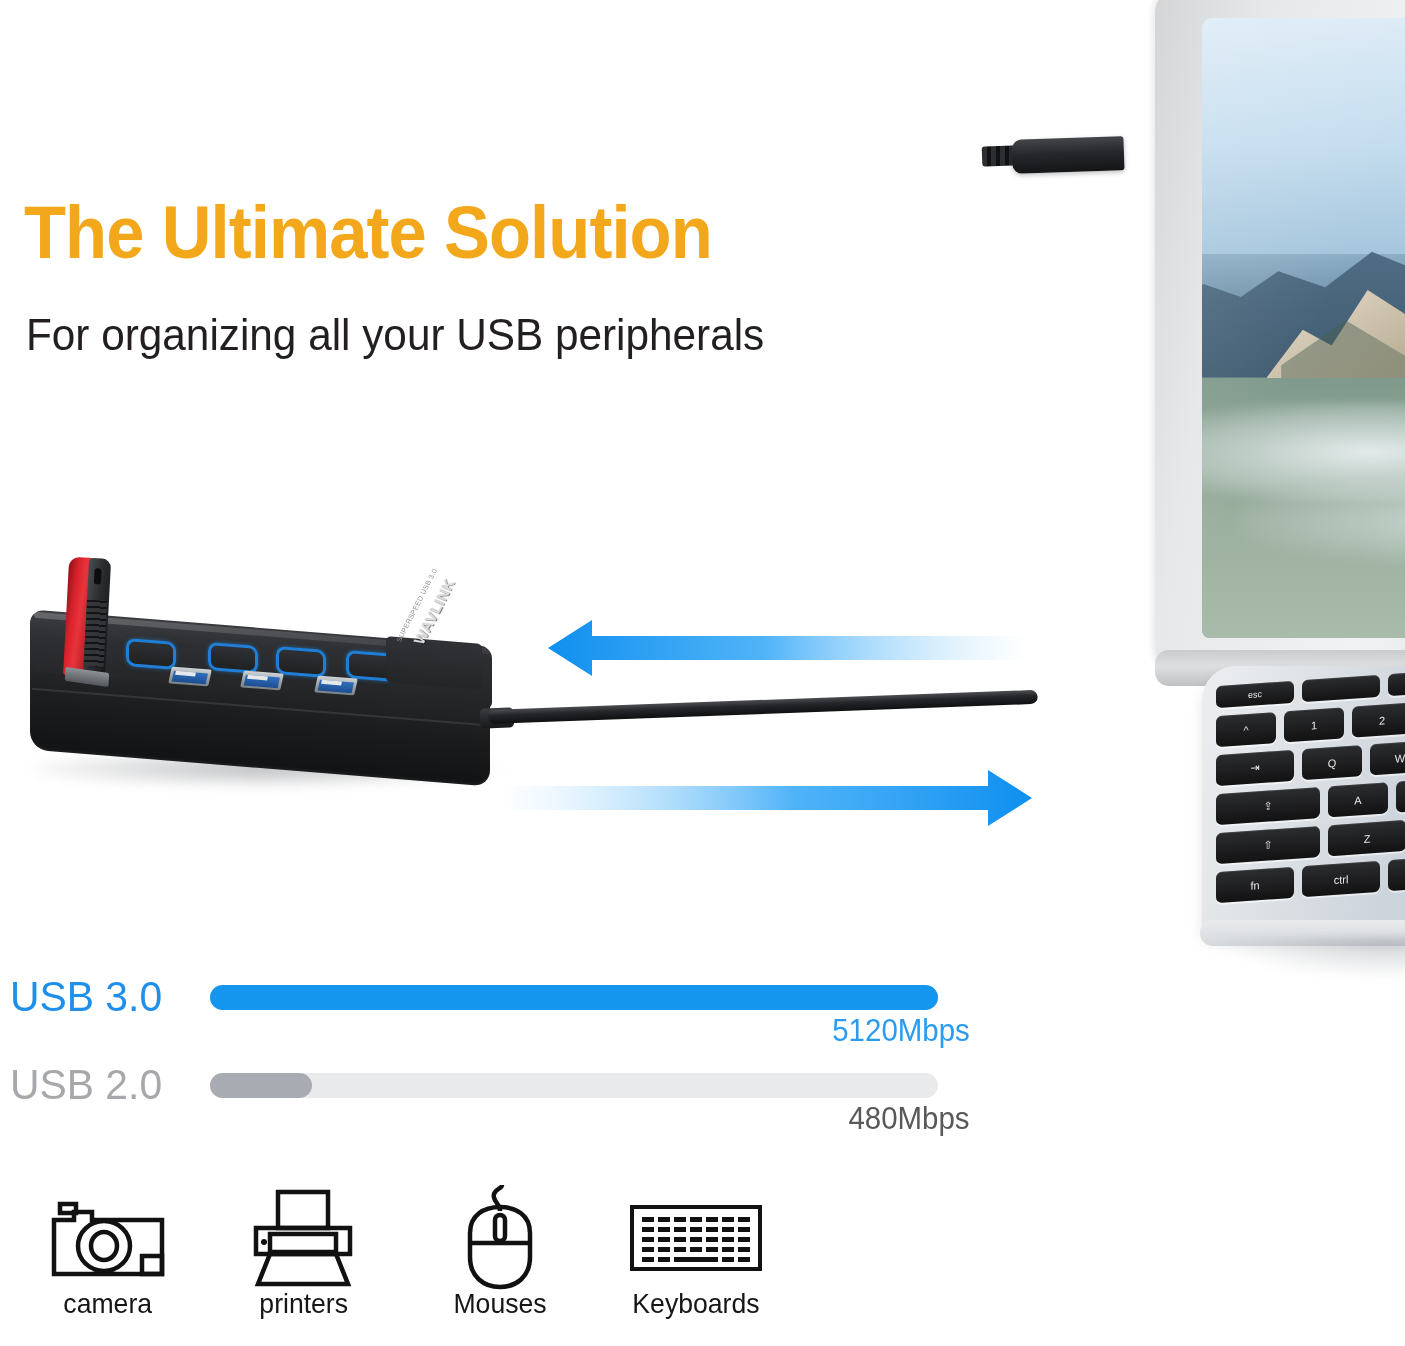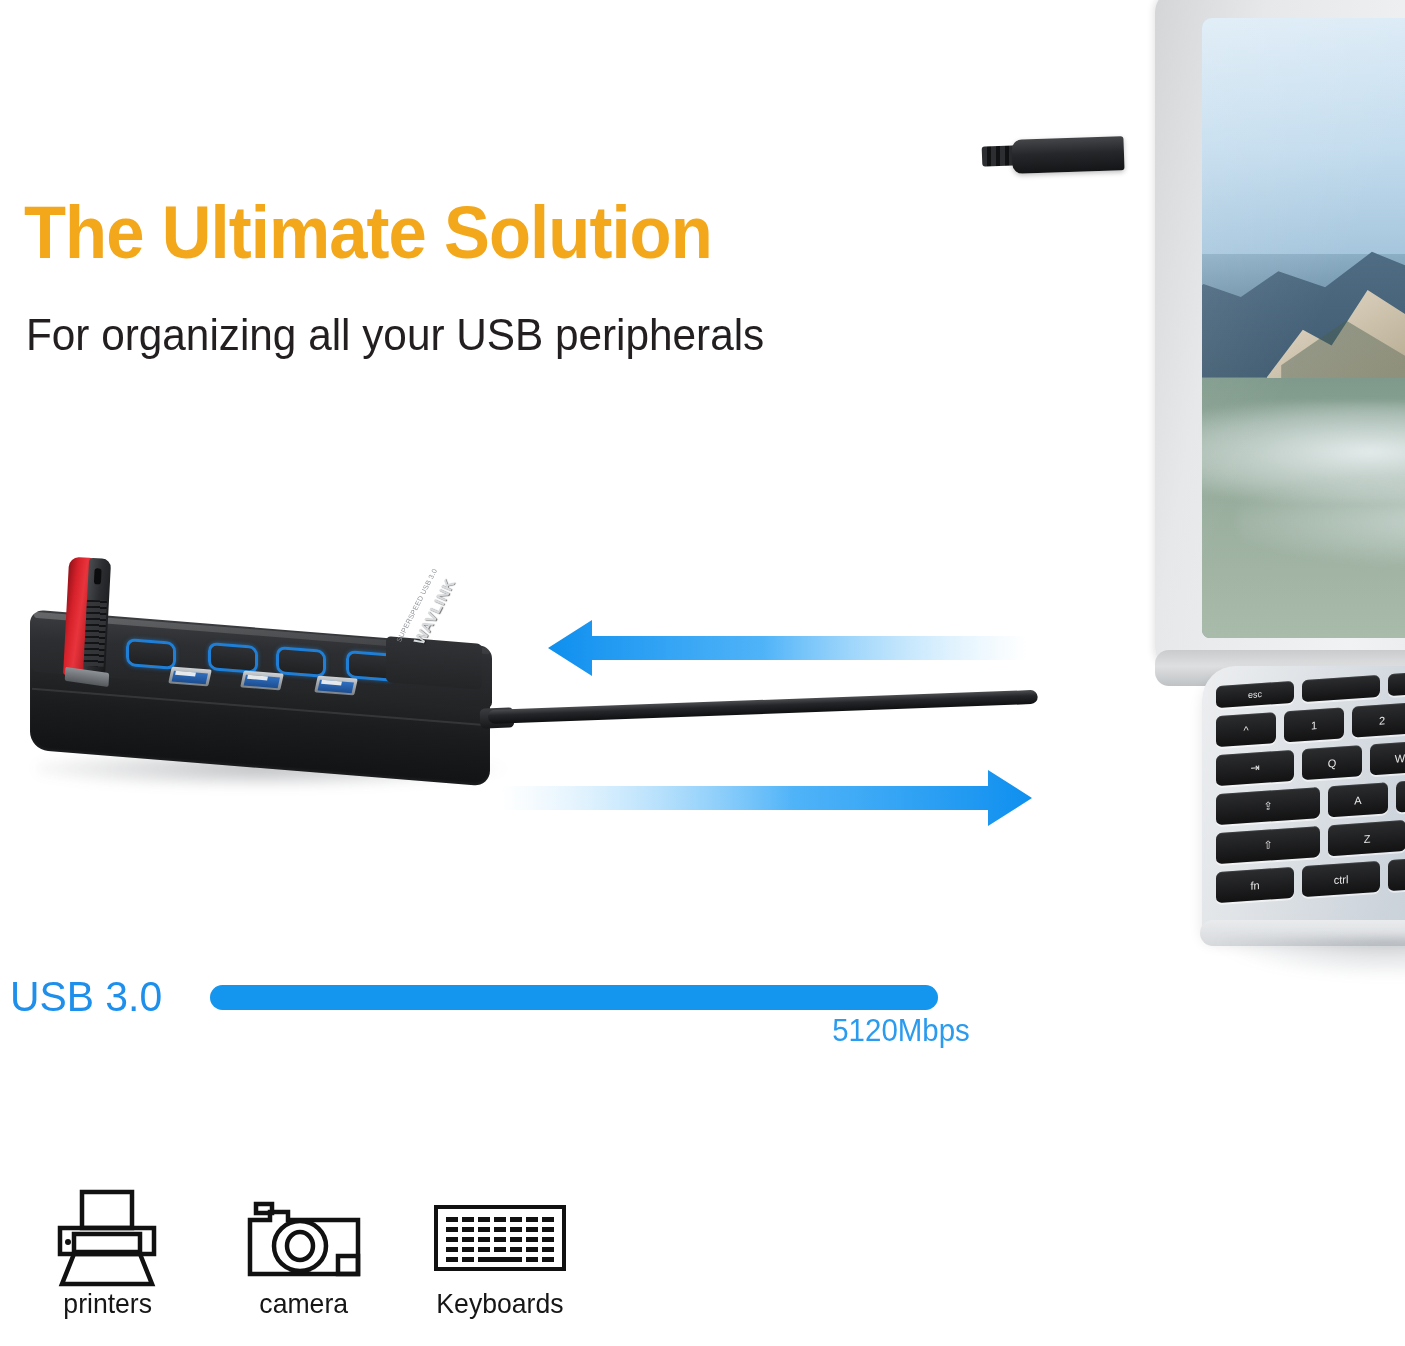--- a/index.html
+++ b/index.html
@@ -527,6 +527,13 @@
         <div class="fill blue" style="width: 100%; background: rgb(20, 150, 239);"></div>
       </div>
       <div class="svalue blue">5120Mbps</div>
+    </div>
+    <div class="srow">
+      <div class="slabel usb2">USB 2.0</div>
+      <div class="track">
+        <div class="fill gray" style="width: 14%; background: rgb(169, 171, 178);"></div>
+      </div>
+      <div class="svalue gray">480Mbps</div>
     </div>
   </div>
 

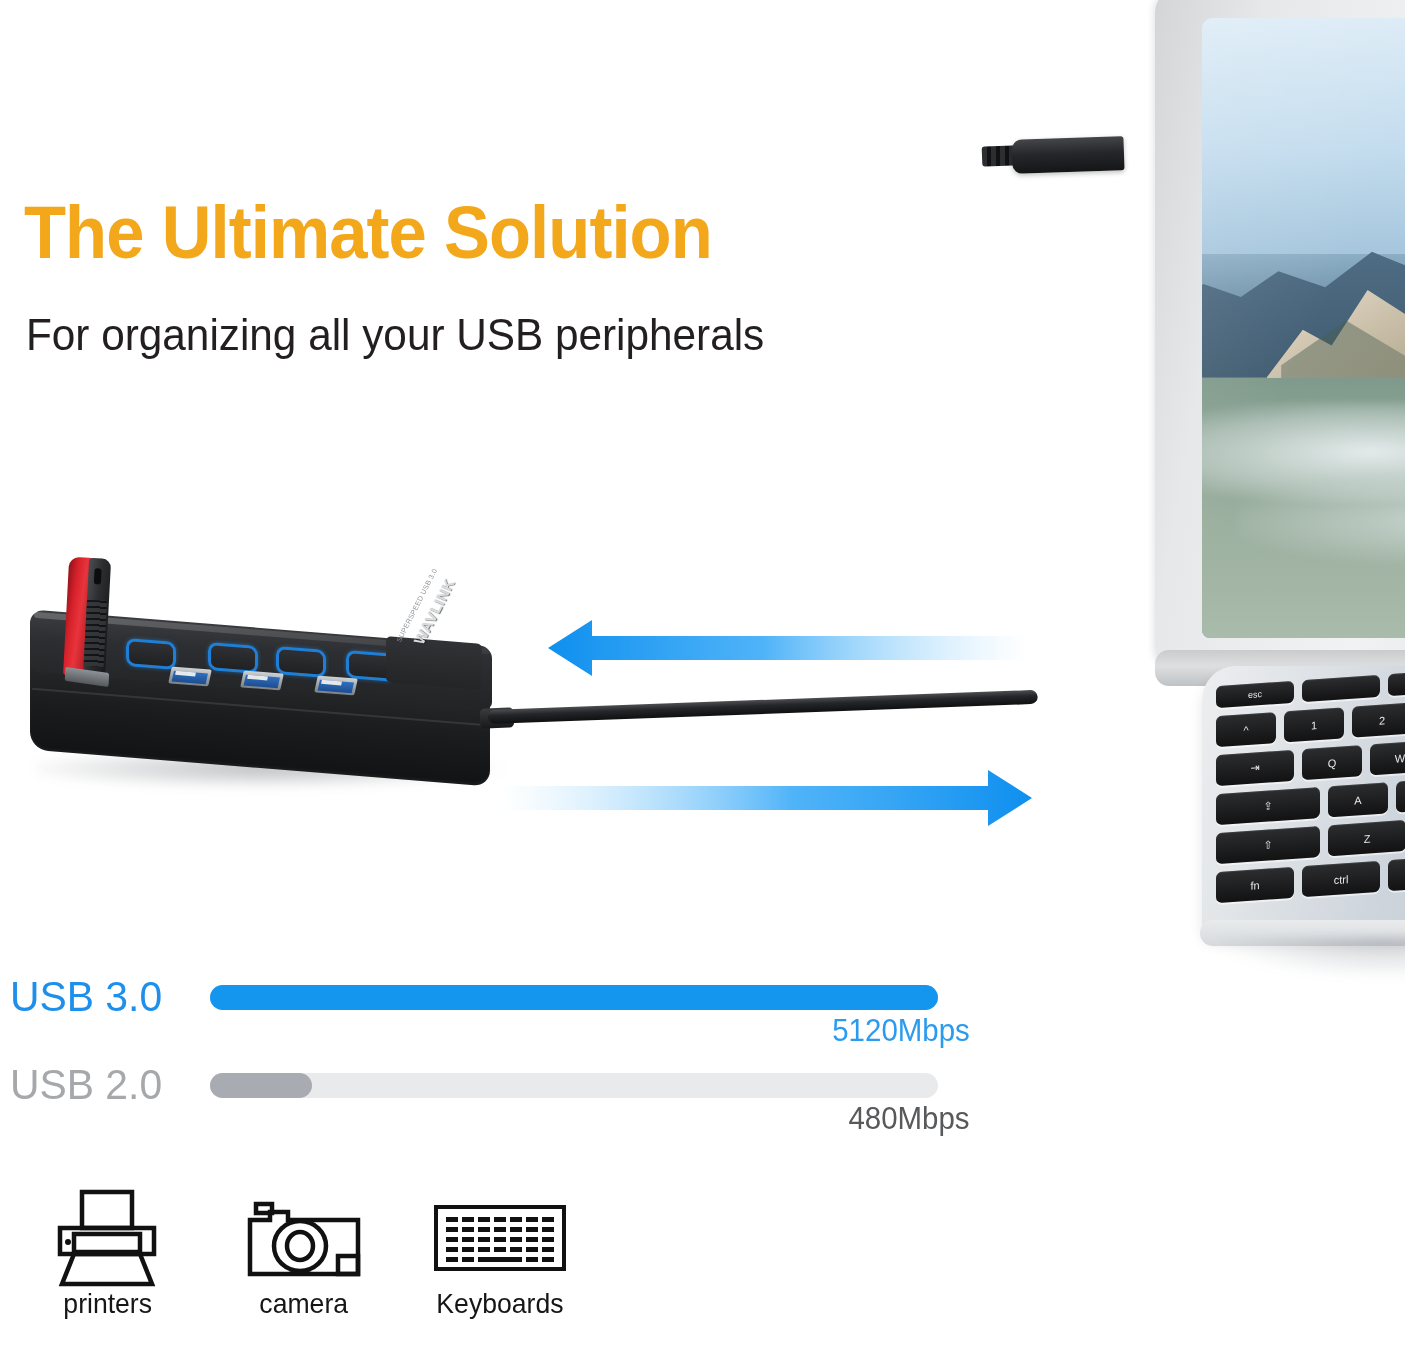--- a/index.html
+++ b/index.html
@@ -541,6 +541,19 @@
 
     <div class="device">
       <div class="glyph">
+        <svg width="128" height="96" viewBox="0 0 128 96" fill="none" stroke="#111" stroke-width="4.5">
+          <path d="M10,30 L30,30 L30,22 L48,22 L48,30 L118,30 L118,84 L10,84 Z"></path>
+          <rect x="16" y="14" width="16" height="9"></rect>
+          <ellipse cx="60" cy="56" rx="26" ry="25"></ellipse>
+          <ellipse cx="60" cy="56" rx="13" ry="14"></ellipse>
+          <path d="M98,66 L118,66 L118,84 L98,84 Z"></path>
+        </svg>
+      </div>
+      <div class="dlabel">camera</div>
+    </div>
+
+    <div class="device">
+      <div class="glyph">
         <svg width="120" height="100" viewBox="0 0 120 100" fill="none" stroke="#111" stroke-width="4.5">
           <rect x="34" y="4" width="50" height="36"></rect>
           <path d="M12,40 L106,40 L106,66 L12,66 Z"></path>
@@ -550,19 +563,6 @@
         </svg>
       </div>
       <div class="dlabel">printers</div>
-    </div>
-
-    <div class="device">
-      <div class="glyph">
-        <svg width="128" height="96" viewBox="0 0 128 96" fill="none" stroke="#111" stroke-width="4.5">
-          <path d="M10,30 L30,30 L30,22 L48,22 L48,30 L118,30 L118,84 L10,84 Z"></path>
-          <rect x="16" y="14" width="16" height="9"></rect>
-          <ellipse cx="60" cy="56" rx="26" ry="25"></ellipse>
-          <ellipse cx="60" cy="56" rx="13" ry="14"></ellipse>
-          <path d="M98,66 L118,66 L118,84 L98,84 Z"></path>
-        </svg>
-      </div>
-      <div class="dlabel">camera</div>
     </div>
 
 

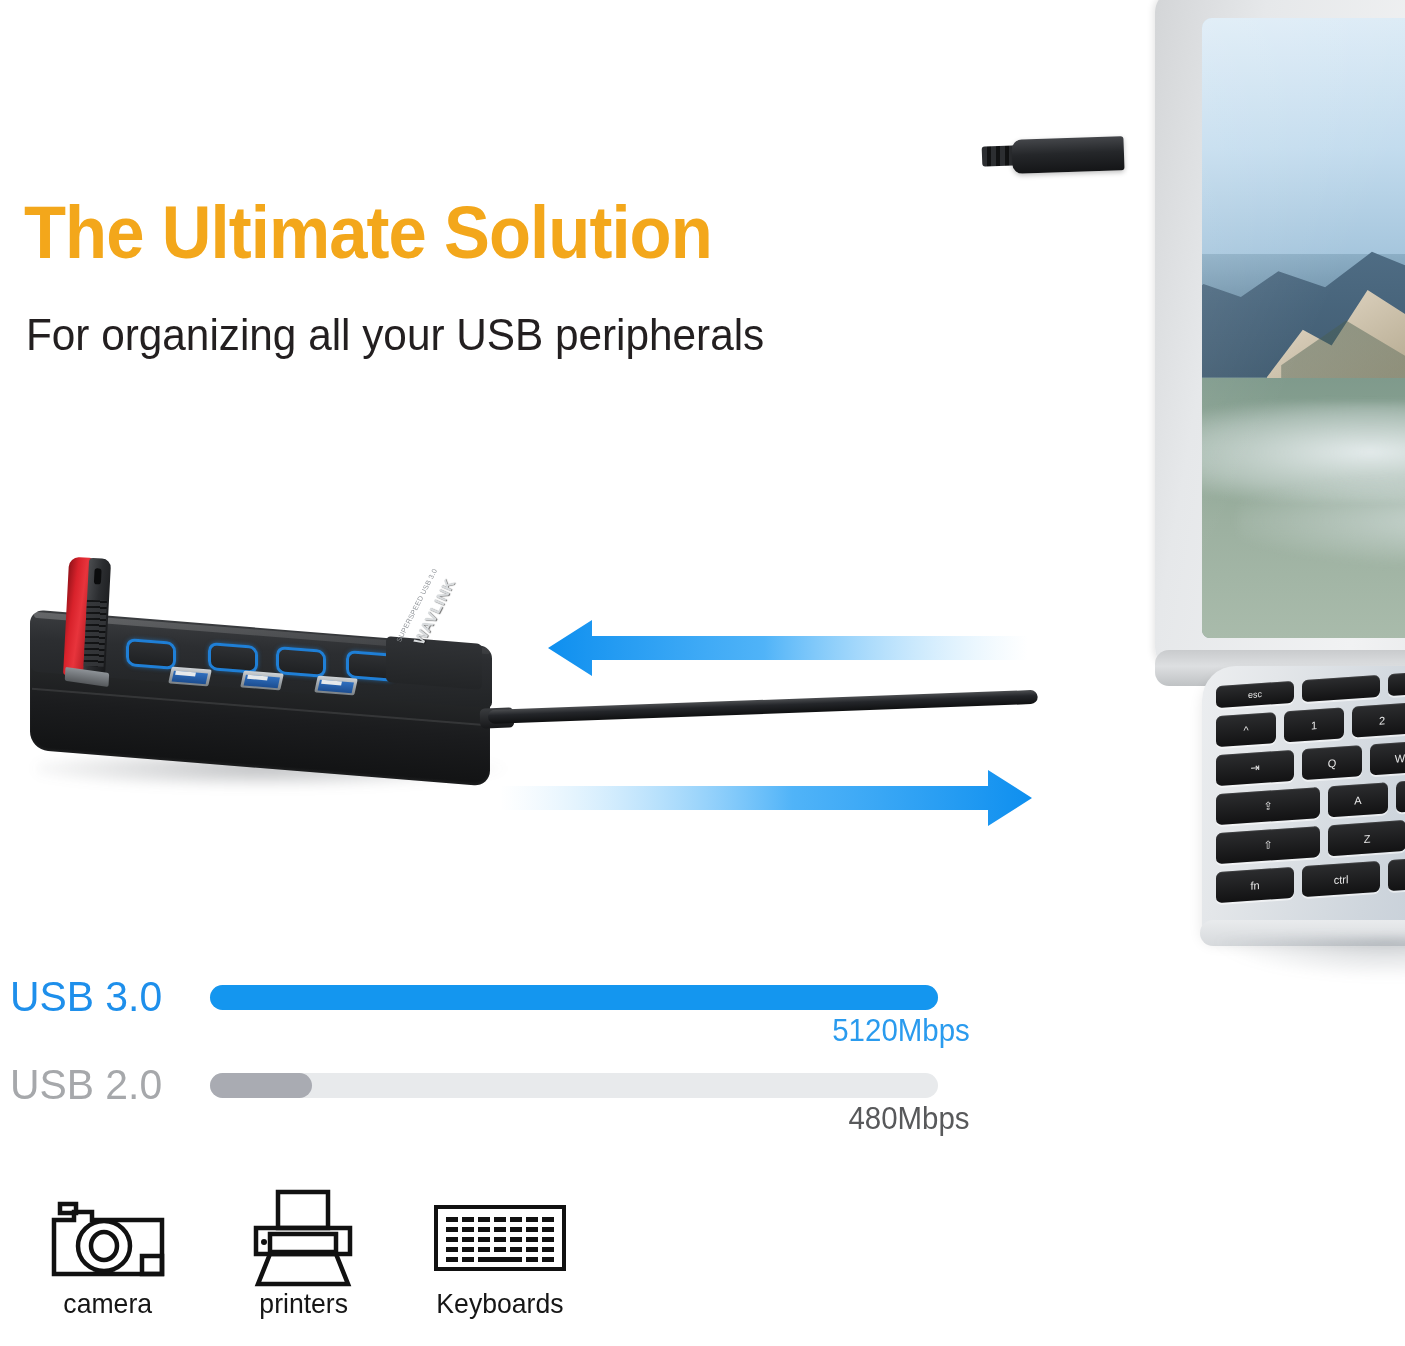--- a/index.html
+++ b/index.html
@@ -565,6 +565,17 @@
       <div class="dlabel">printers</div>
     </div>
 
+    <div class="device">
+      <div class="glyph">
+        <svg width="96" height="106" viewBox="0 0 96 106" fill="none" stroke="#111" stroke-width="4.5">
+          <path d="M48,26 C48,18 40,16 42,9 C44,3 50,4 50,0"></path>
+          <path d="M18,48 C18,30 32,22 48,22 C64,22 78,30 78,48 L78,72 C78,92 64,102 48,102 C32,102 18,92 18,72 Z"></path>
+          <path d="M18,58 L78,58"></path>
+          <rect x="43" y="30" width="10" height="26" rx="5"></rect>
+        </svg>
+      </div>
+      <div class="dlabel">Mouses</div>
+    </div>
 
 
     <div class="device">

